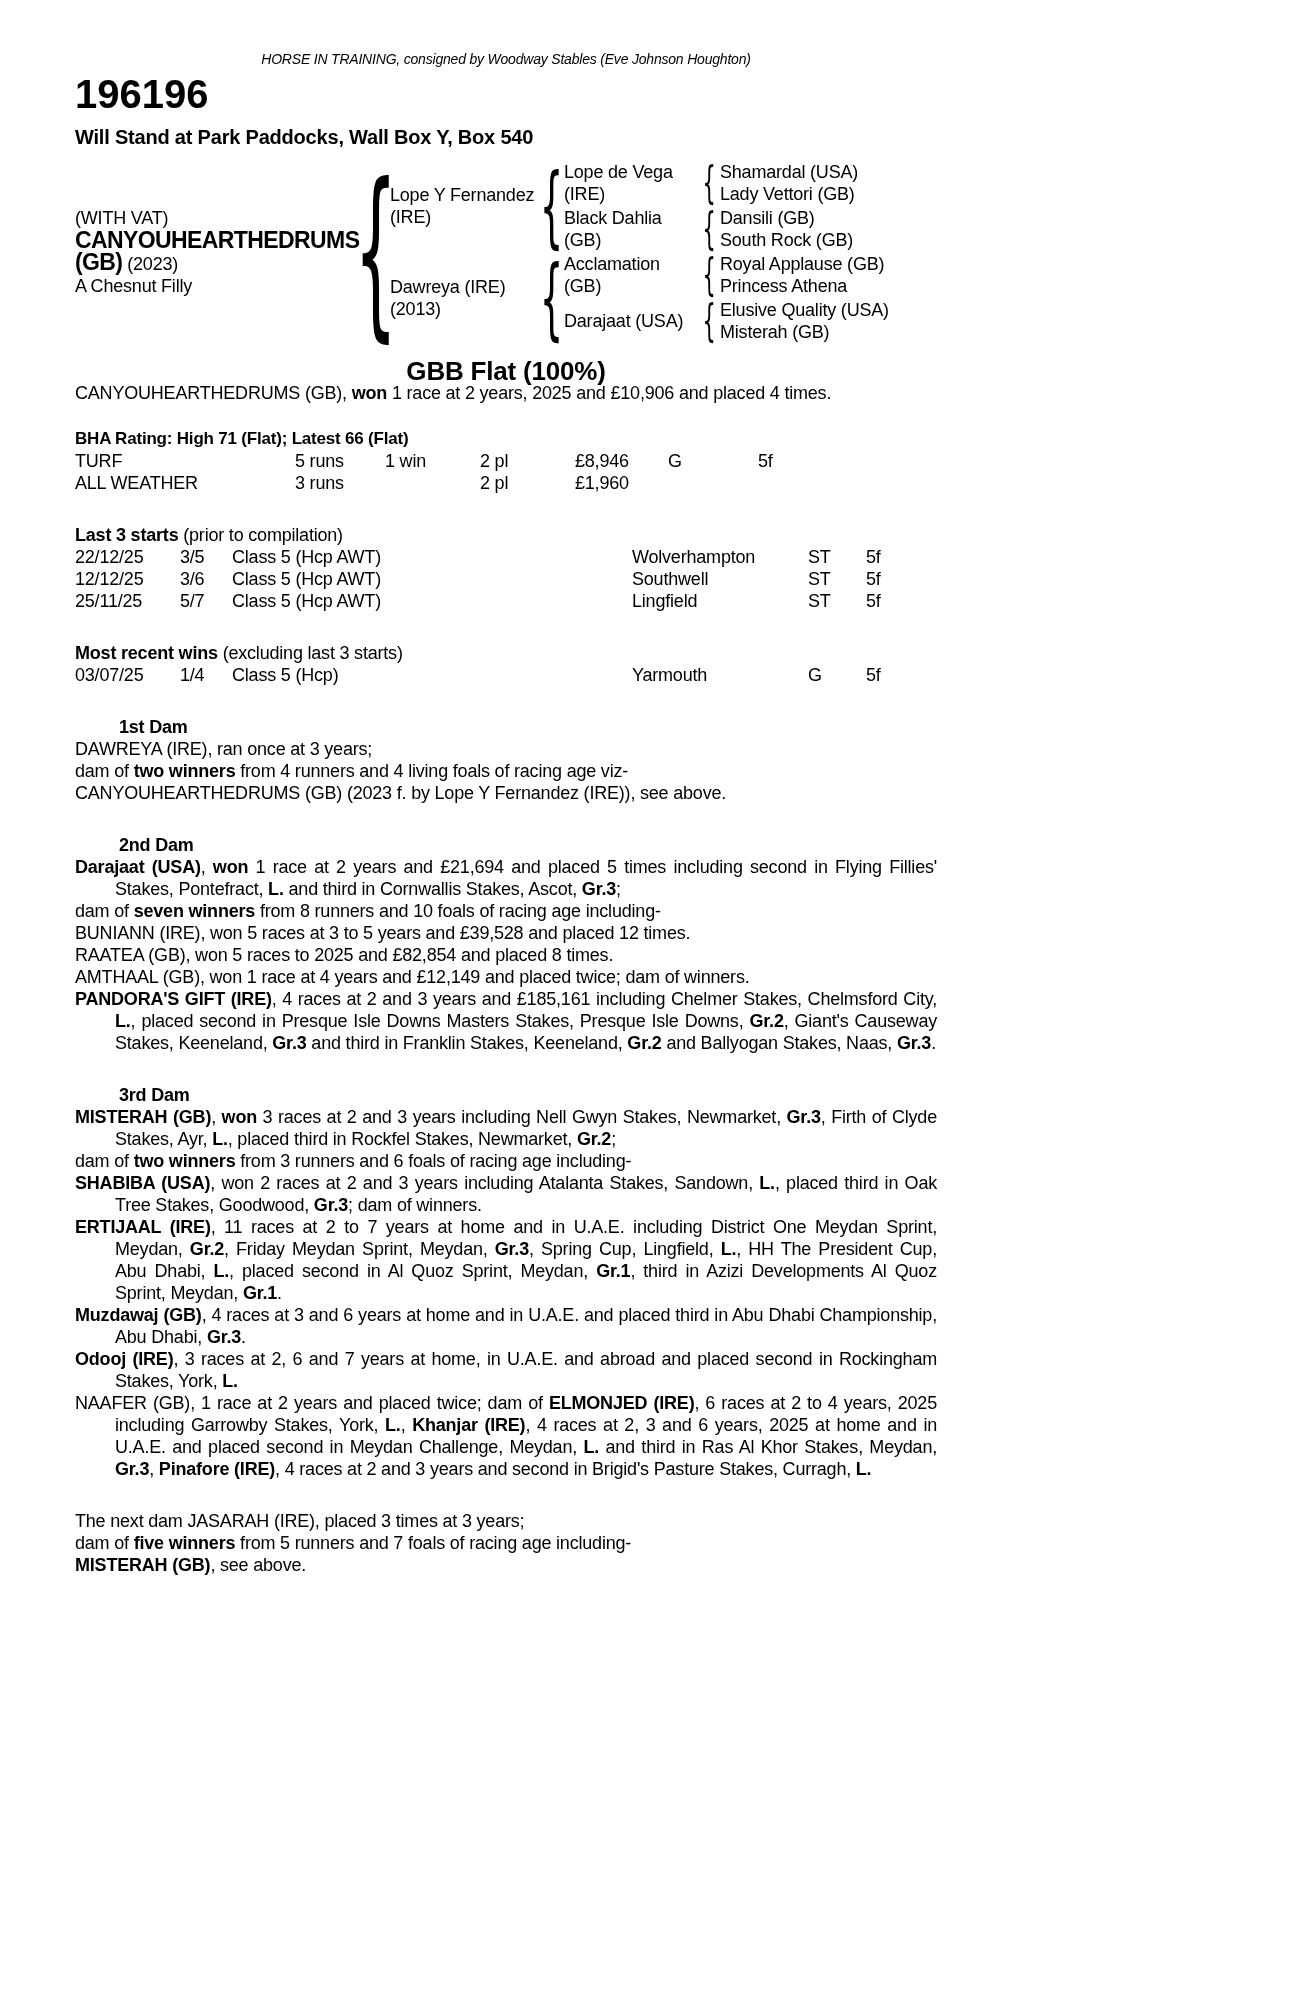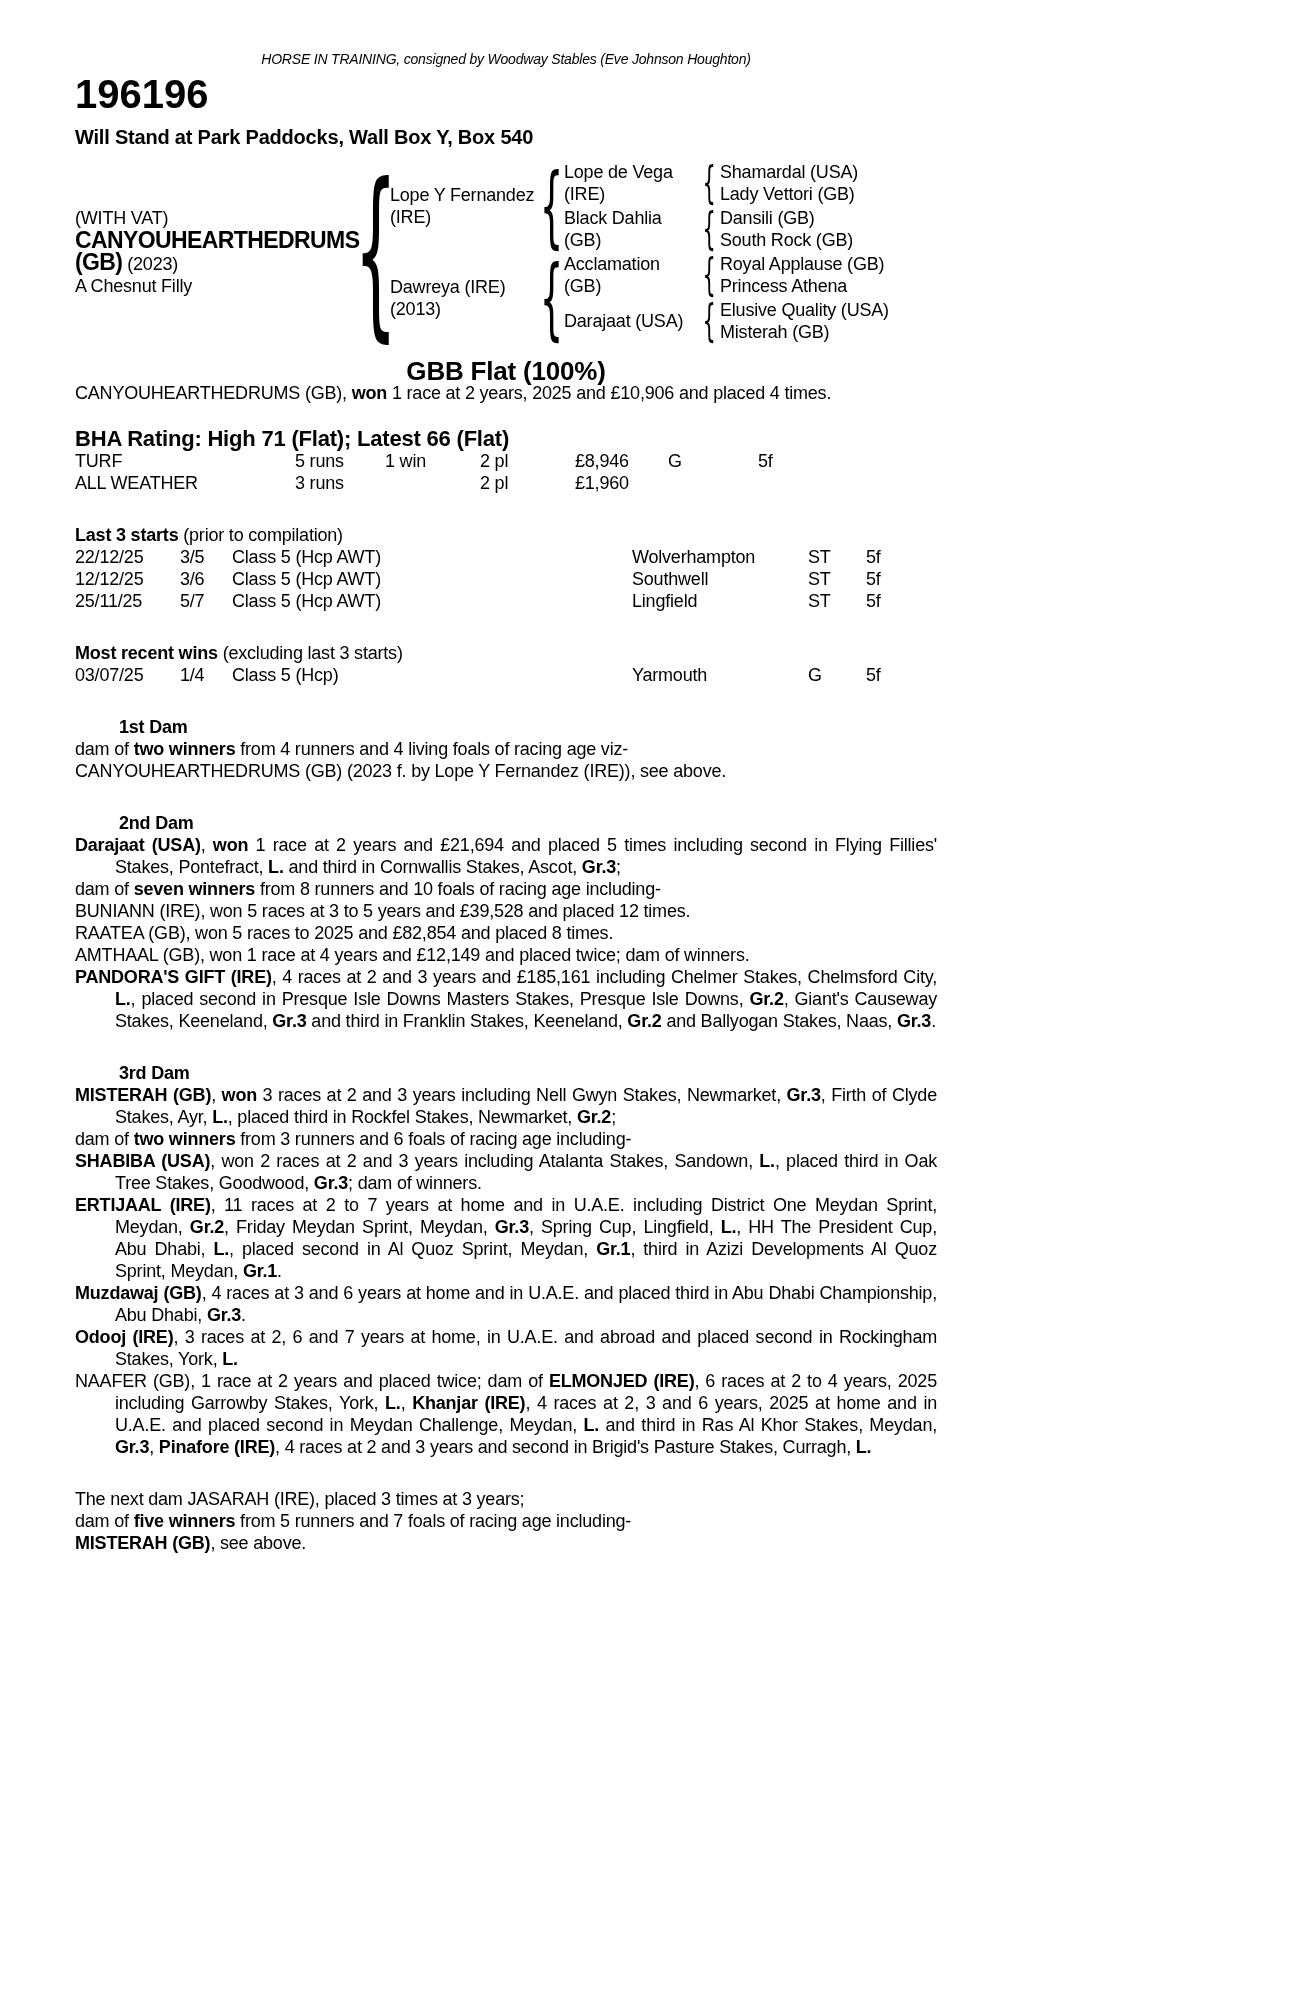--- a/index.html
+++ b/index.html
@@ -37,7 +37,7 @@
   .gbb { text-align:center; font-weight:700; font-size:26px; margin-top:16px; }
   .summary { margin-top:24px; }
 
-  .bha-head { font-weight:700; font-size:22px; margin-top:24px; }
+  .bha-head { font-weight:700; font-size:17px; margin-top:24px; }
   .bha-row { display:grid; grid-template-columns:220px 90px 95px 95px 93px 90px auto; }
 
   .starts-head { margin-top:30px; }

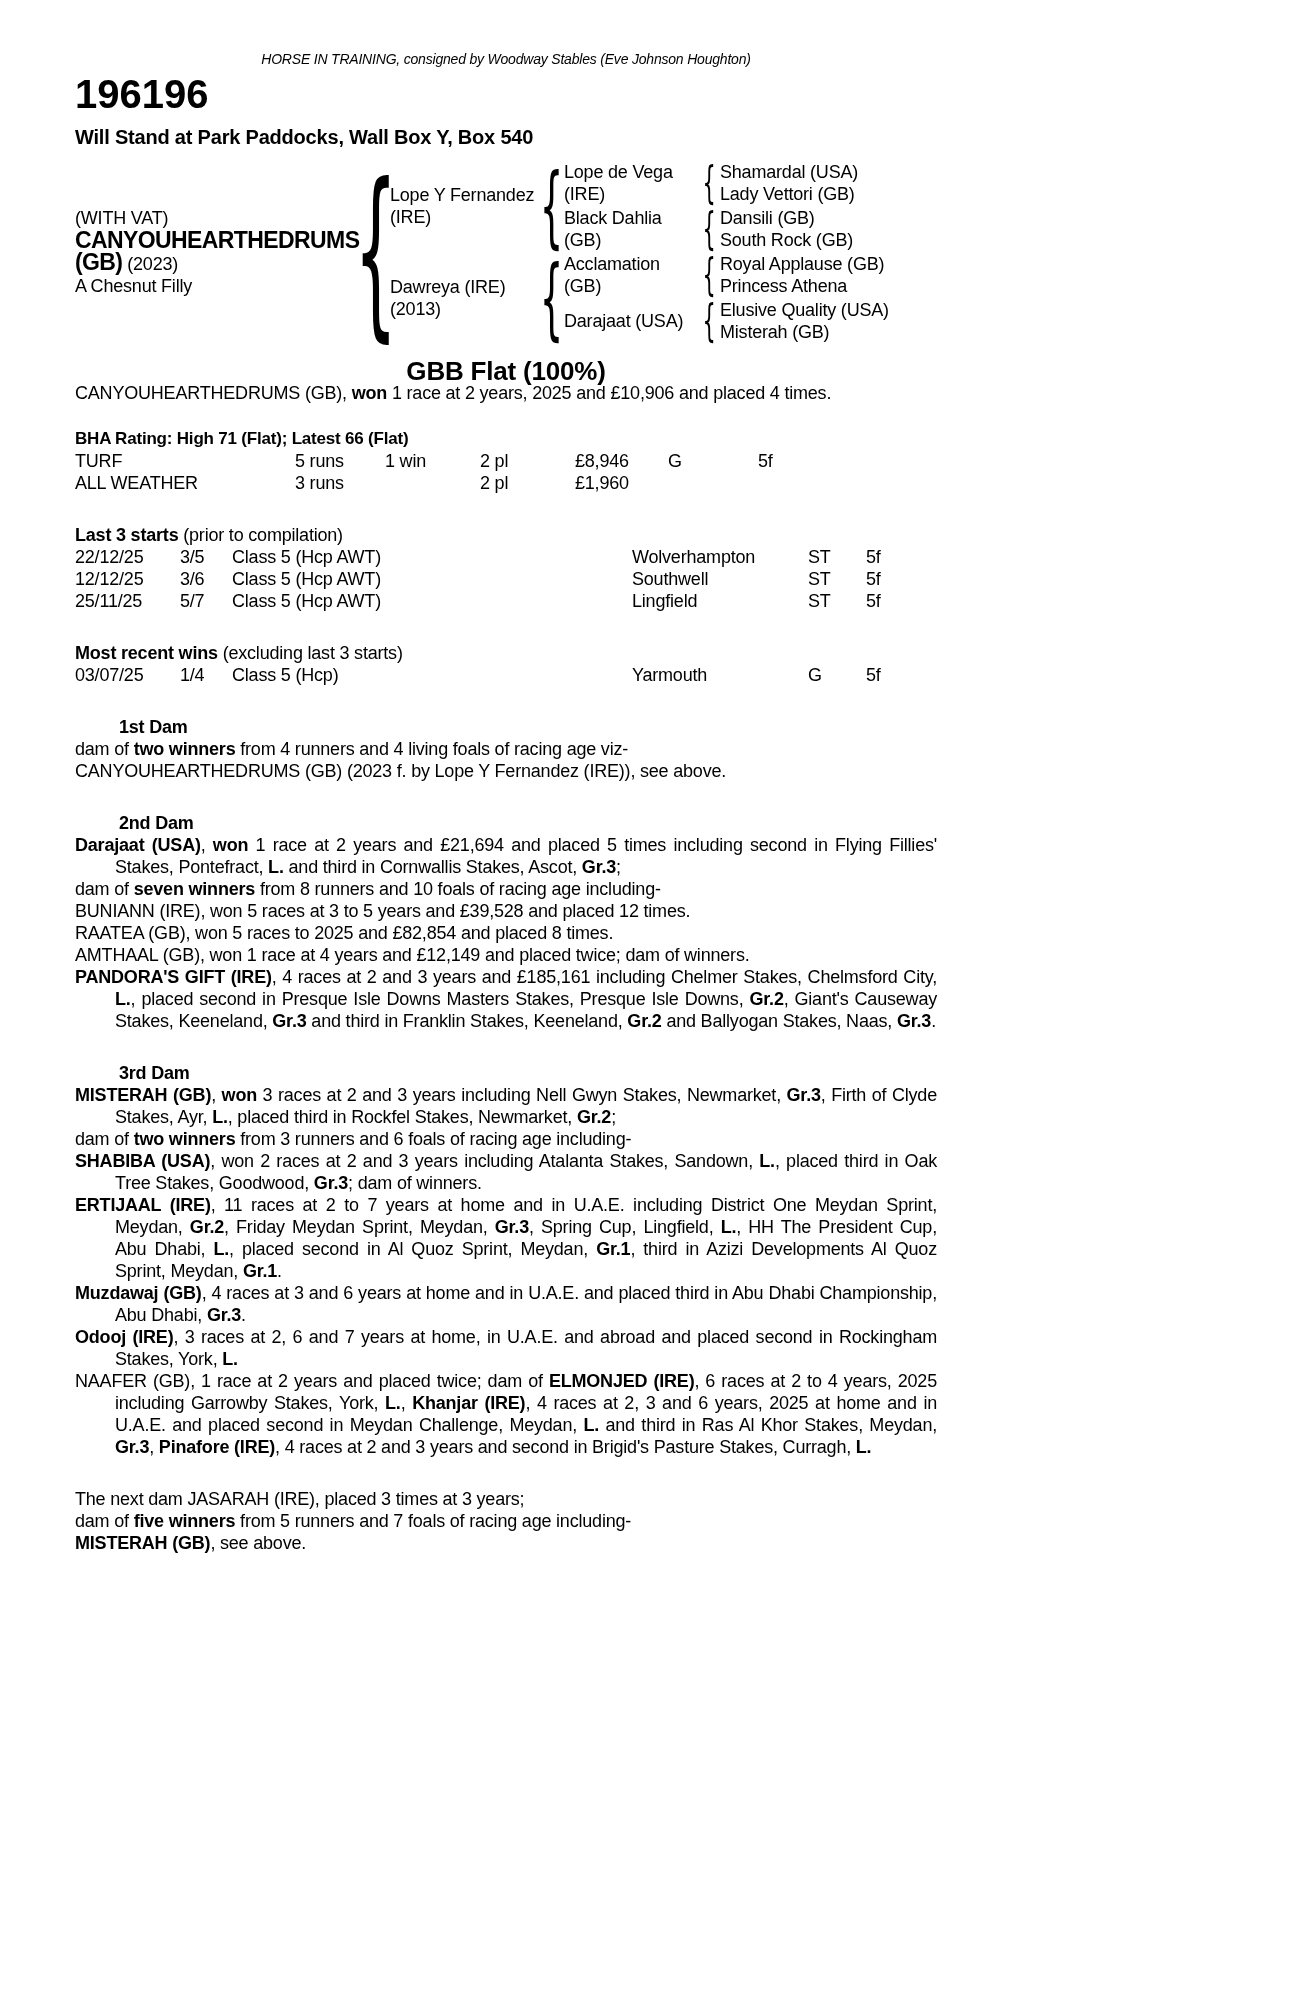--- a/index.html
+++ b/index.html
@@ -203,6 +203,7 @@
   </div>
 
   <div class="section-head">1st Dam</div>
+  <p class="para lvl0"><span>DAWREYA (IRE), ran once at 3 years;</span></p>
   <p class="para lvl0"><span>dam of </span><span class="r-b">two winners</span><span> from 4 runners and 4 living foals of racing age viz-</span></p>
   <p class="para lvl1"><span class="r-i">CANYOUHEARTHEDRUMS (GB)</span><span> (2023 f. by Lope Y Fernandez (IRE)), see above.</span></p>
 

